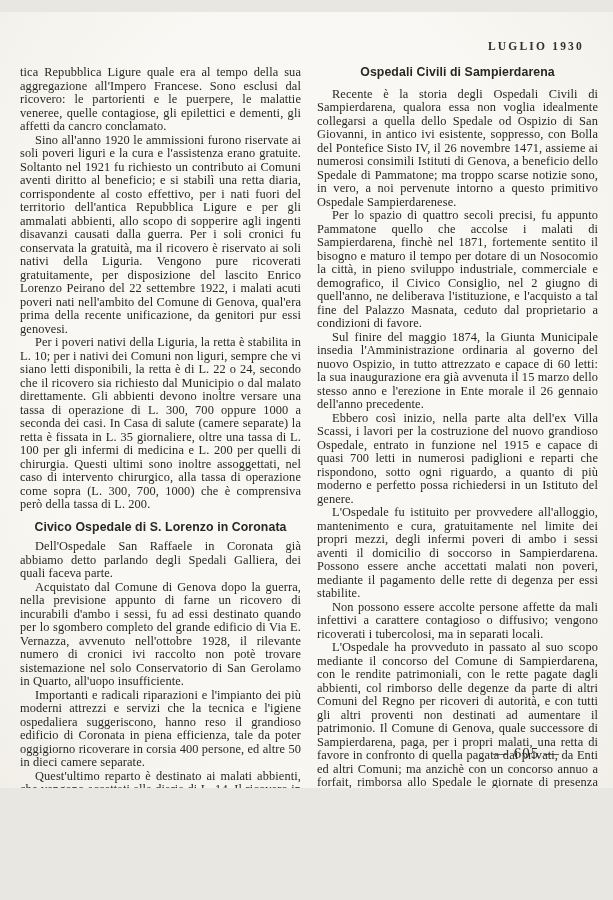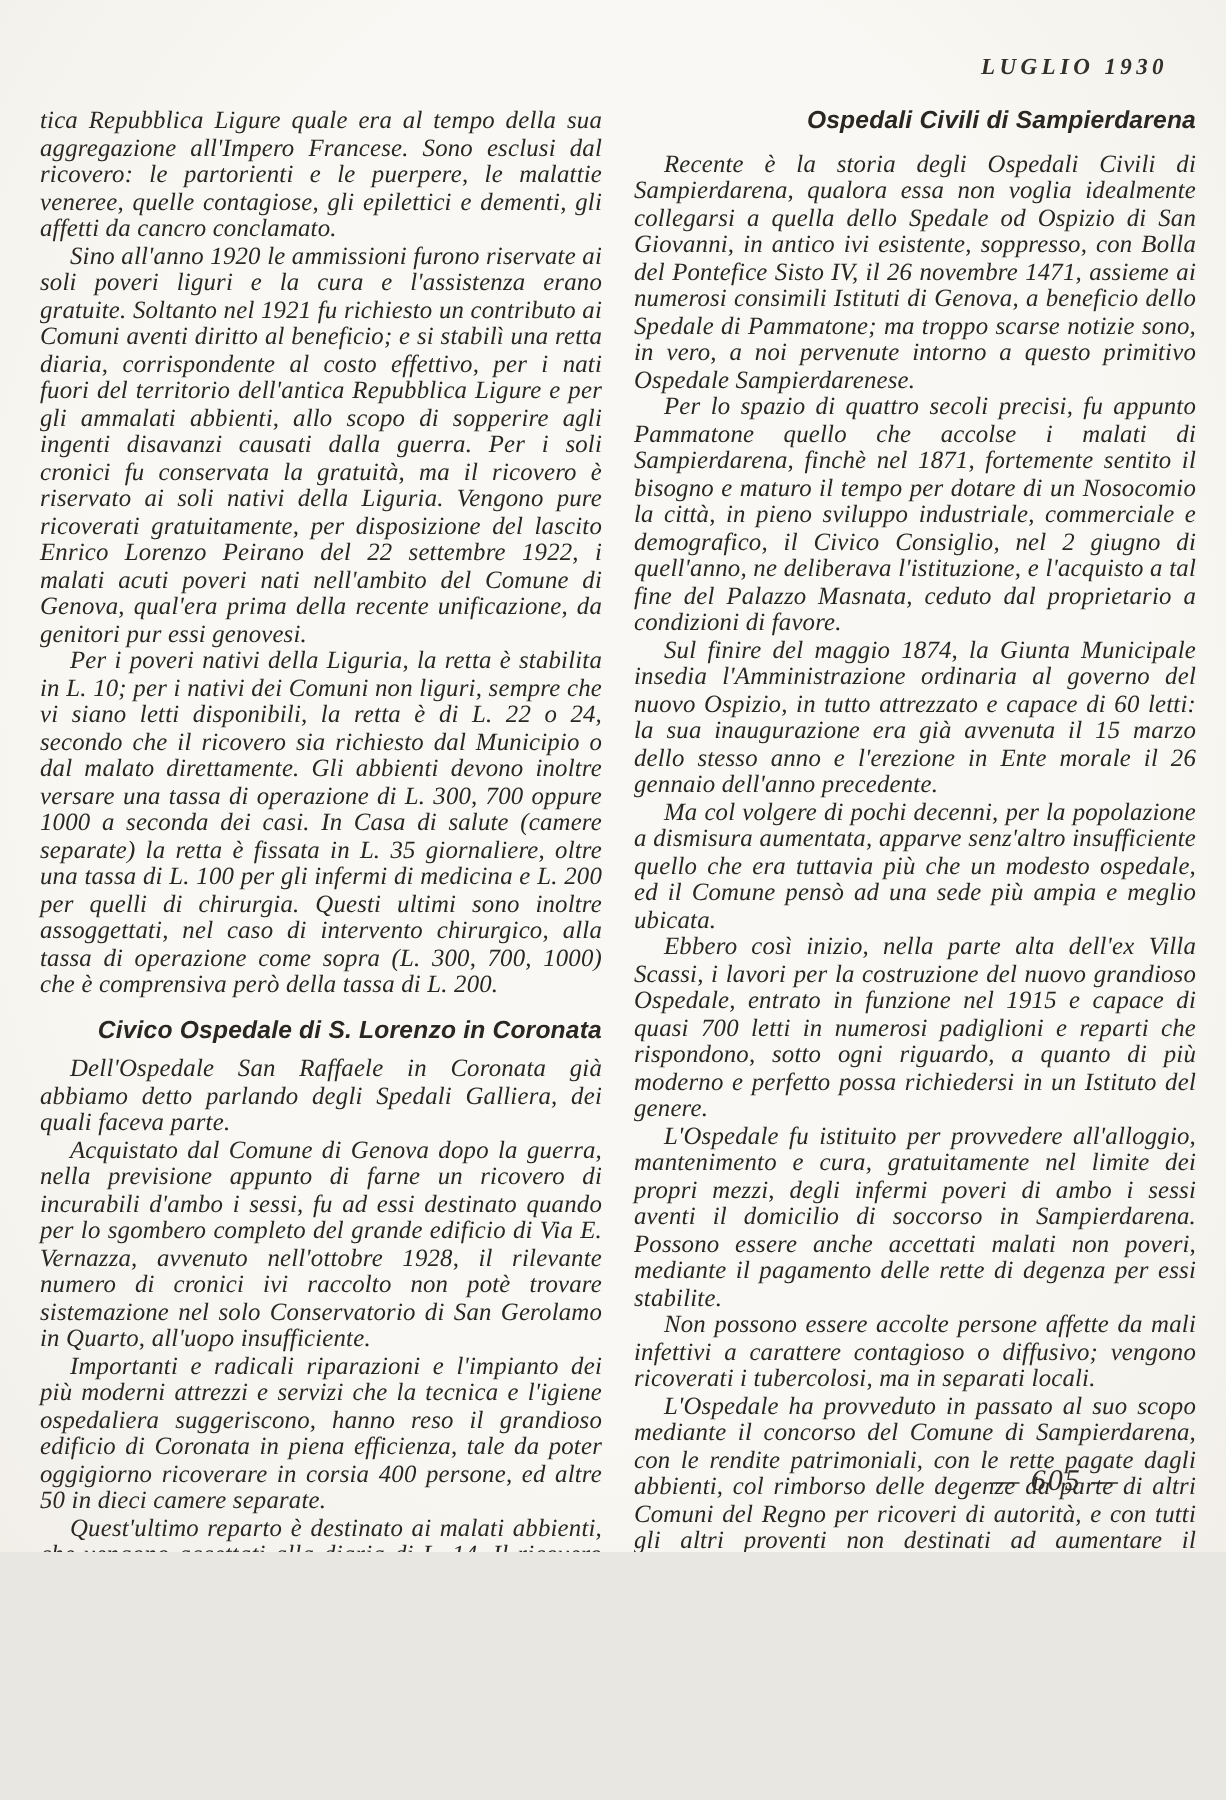--- a/index.html
+++ b/index.html
@@ -11,7 +11,7 @@
     position: relative;
     width: 613px;
     height: 776px;
-    margin: 0 auto;
+    margin: 12px auto;
     background: #f7f5f0;
     background-image: radial-gradient(ellipse at 50% 45%, #f9f8f4 60%, #f1efe8 100%);
     box-sizing: border-box;
@@ -19,7 +19,6 @@
     font-family: "Liberation Serif", serif;
     color: #2a2722;
     overflow: hidden;
-    font-style: italic;
   }
   .page-header {
     height: 16px;

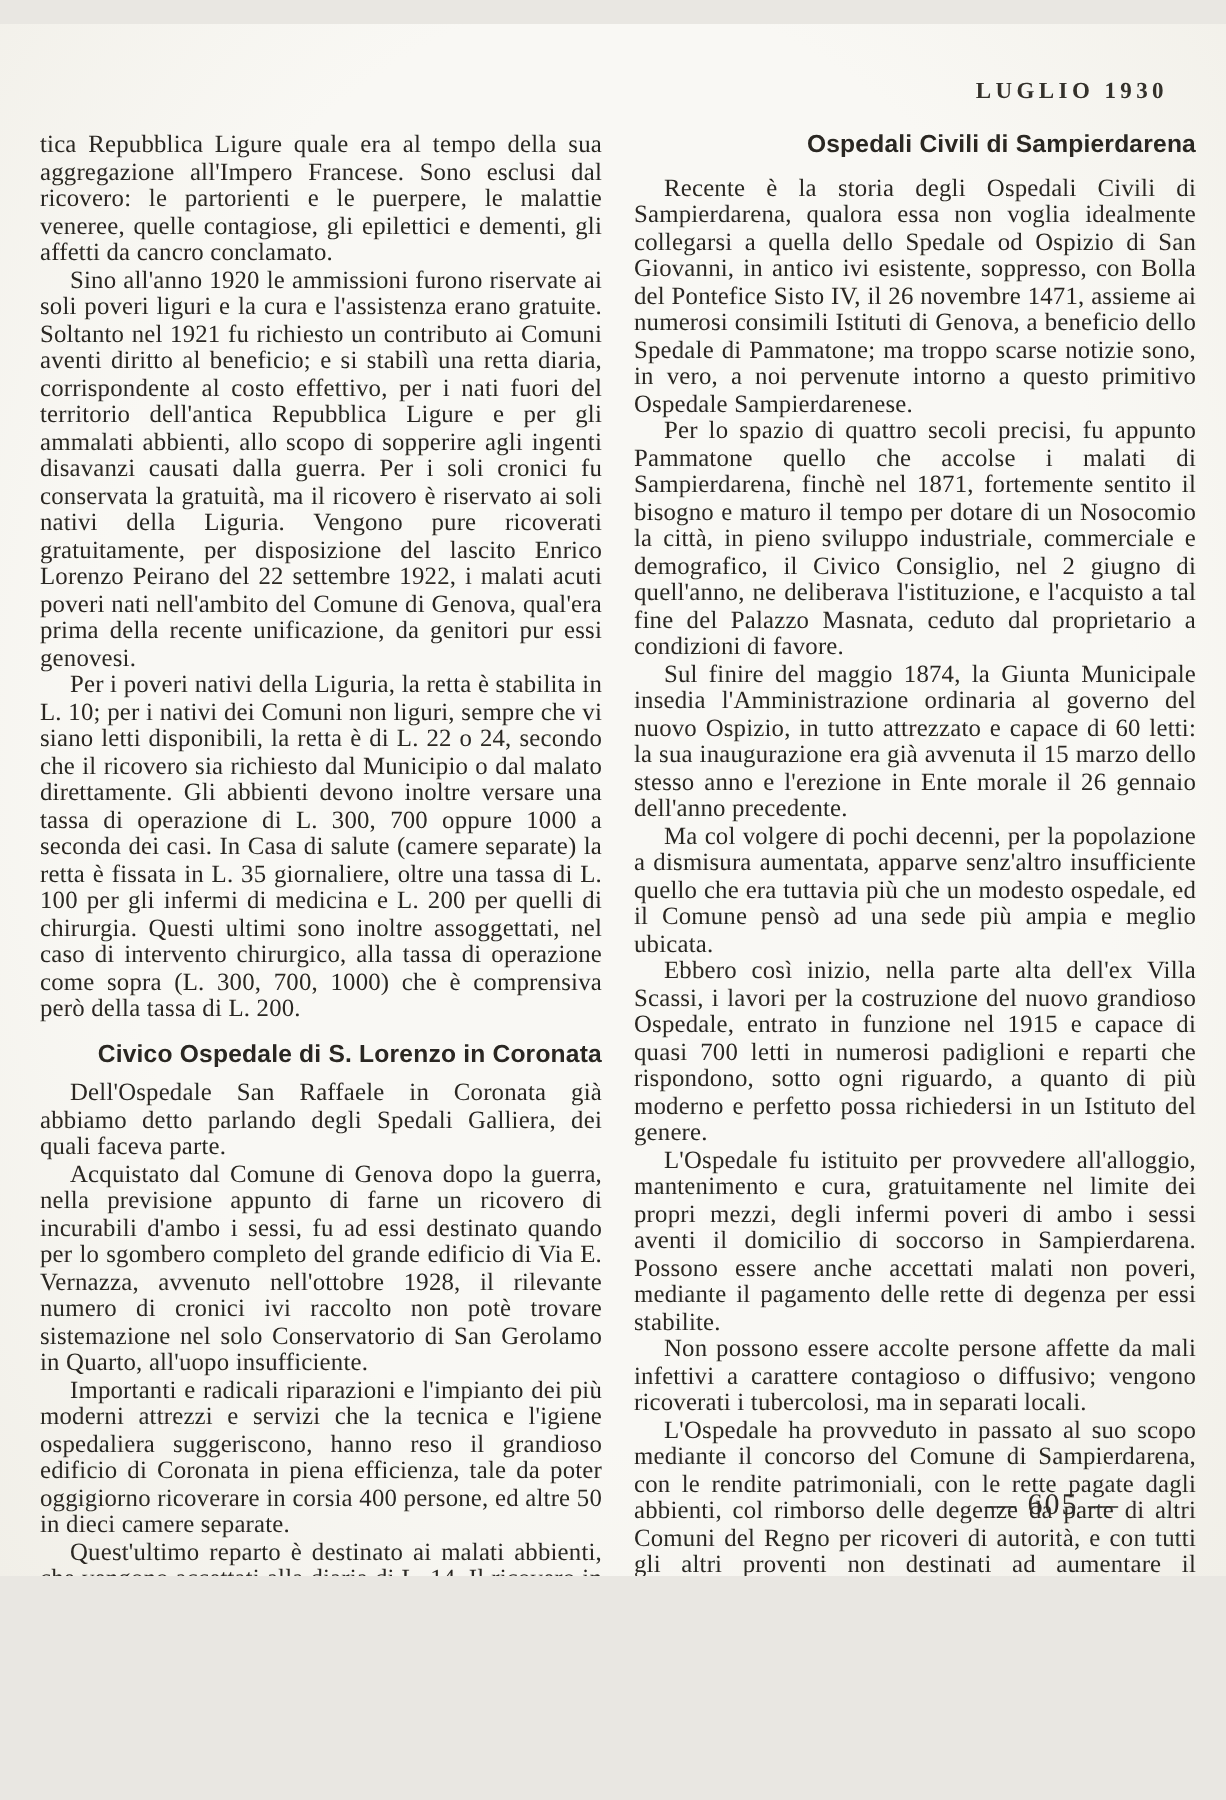--- a/index.html
+++ b/index.html
@@ -57,7 +57,7 @@
     font-weight: bold;
     color: #2a2722;
     margin: 9px 0 6px 0;
-    text-align: right;
+    text-align: center;
     letter-spacing: 0.1px;
   }
   .column h3.first {

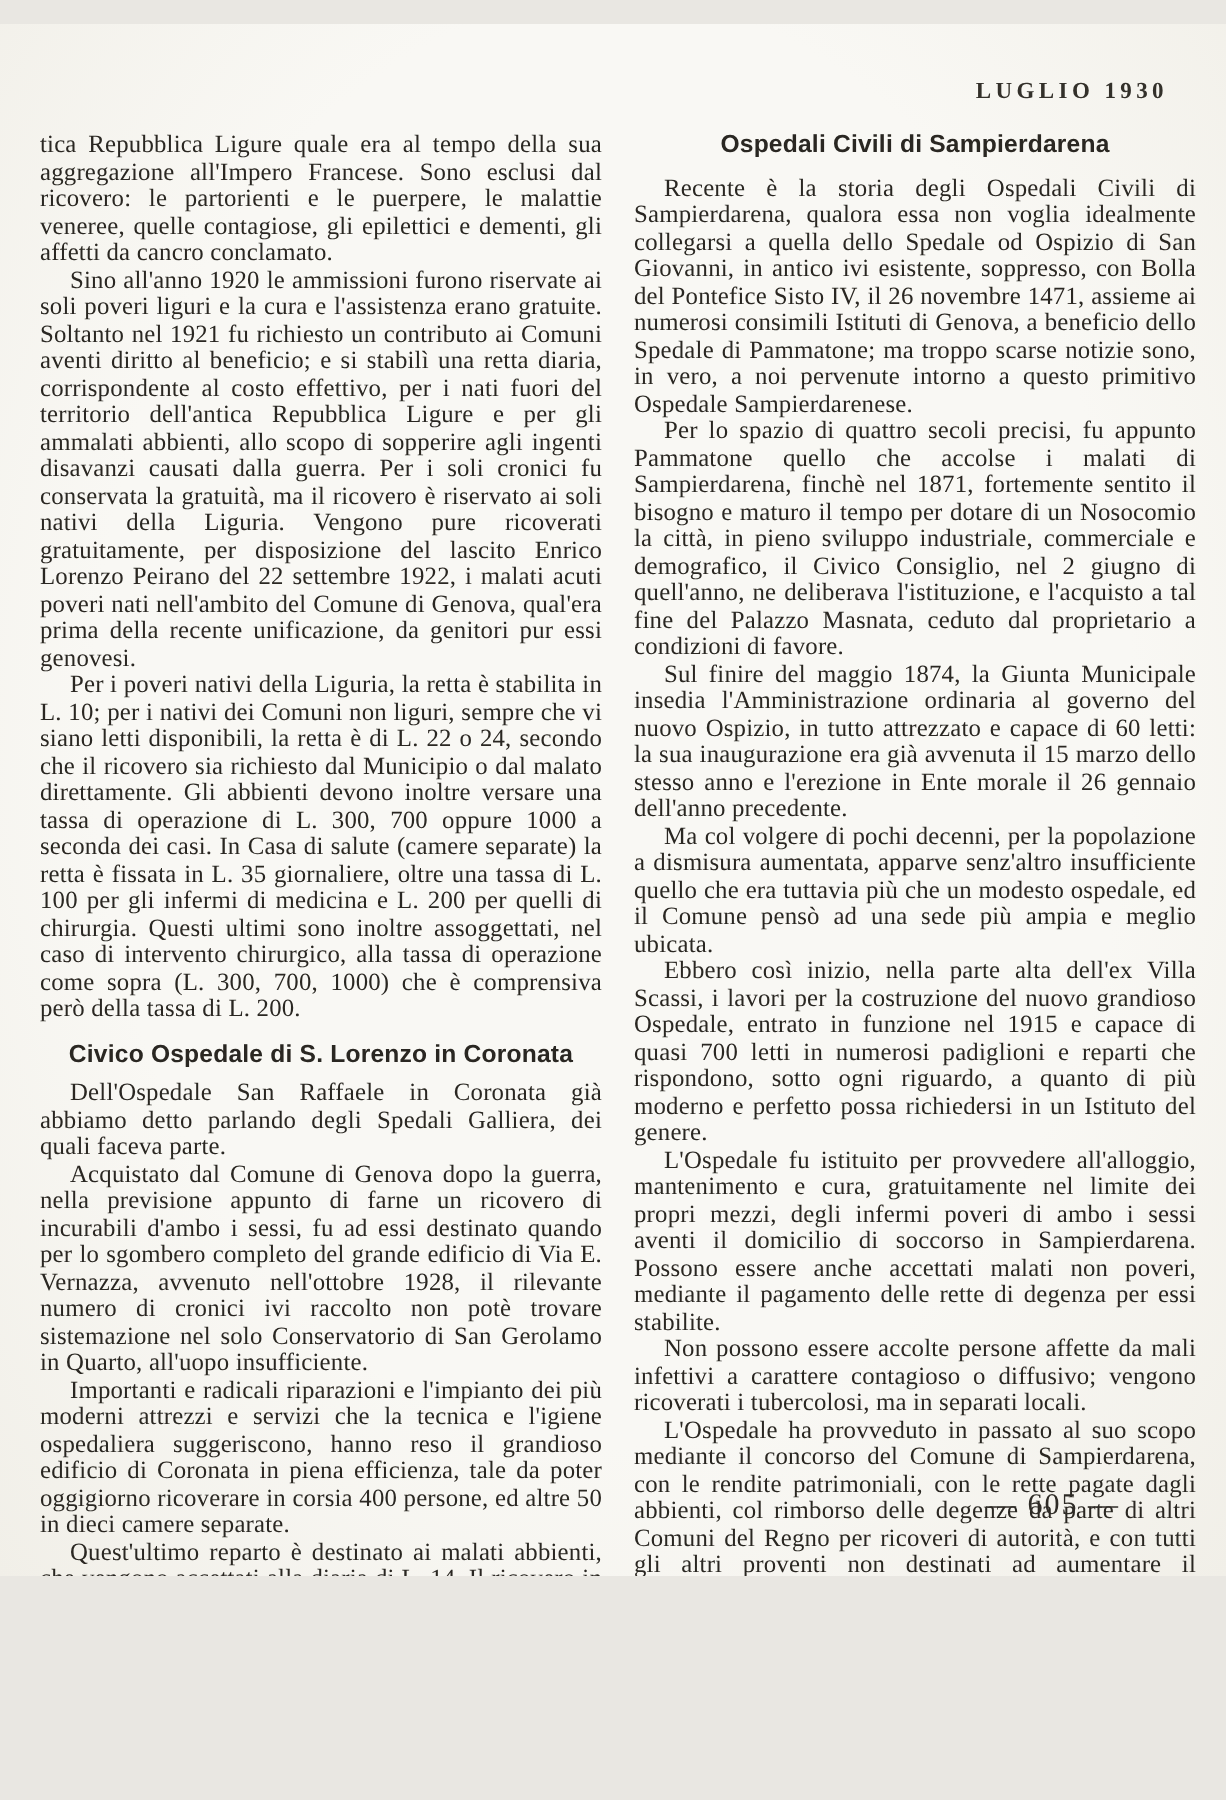--- a/index.html
+++ b/index.html
@@ -99,7 +99,6 @@
         <p>Recente è la storia degli Ospedali Civili di Sampierdarena, qualora essa non voglia idealmente collegarsi a quella dello Spedale od Ospizio di San Giovanni, in antico ivi esistente, soppresso, con Bolla del Pontefice Sisto IV, il 26 novembre 1471, assieme ai numerosi consimili Istituti di Genova, a beneficio dello Spedale di Pammatone; ma troppo scarse notizie sono, in vero, a noi pervenute intorno a questo primitivo Ospedale Sampierdarenese.</p>
         <p>Per lo spazio di quattro secoli precisi, fu appunto Pammatone quello che accolse i malati di Sampierdarena, finchè nel 1871, fortemente sentito il bisogno e maturo il tempo per dotare di un Nosocomio la città, in pieno sviluppo industriale, commerciale e demografico, il Civico Consiglio, nel 2 giugno di quell'anno, ne deliberava l'istituzione, e l'acquisto a tal fine del Palazzo Masnata, ceduto dal proprietario a condizioni di favore.</p>
         <p>Sul finire del maggio 1874, la Giunta Municipale insedia l'Amministrazione ordinaria al governo del nuovo Ospizio, in tutto attrezzato e capace di 60 letti: la sua inaugurazione era già avvenuta il 15 marzo dello stesso anno e l'erezione in Ente morale il 26 gennaio dell'anno precedente.</p>
-        <p>Ma col volgere di pochi decenni, per la popolazione a dismisura aumentata, apparve senz'altro insufficiente quello che era tuttavia più che un modesto ospedale, ed il Comune pensò ad una sede più ampia e meglio ubicata.</p>
         <p>Ebbero così inizio, nella parte alta dell'ex Villa Scassi, i lavori per la costruzione del nuovo grandioso Ospedale, entrato in funzione nel 1915 e capace di quasi 700 letti in numerosi padiglioni e reparti che rispondono, sotto ogni riguardo, a quanto di più moderno e perfetto possa richiedersi in un Istituto del genere.</p>
         <p>L'Ospedale fu istituito per provvedere all'alloggio, mantenimento e cura, gratuitamente nel limite dei propri mezzi, degli infermi poveri di ambo i sessi aventi il domicilio di soccorso in Sampierdarena. Possono essere anche accettati malati non poveri, mediante il pagamento delle rette di degenza per essi stabilite.</p>
         <p>Non possono essere accolte persone affette da mali infettivi a carattere contagioso o diffusivo; vengono ricoverati i tubercolosi, ma in separati locali.</p>

